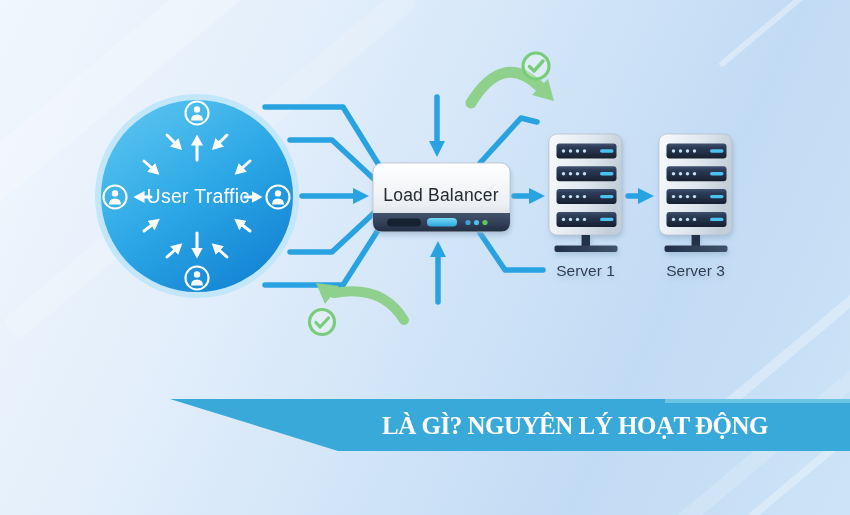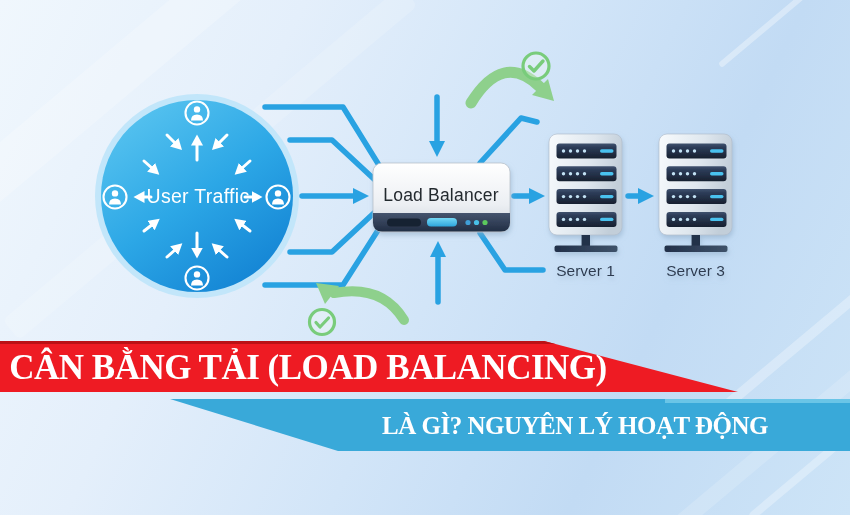--- a/index.html
+++ b/index.html
@@ -231,9 +231,6 @@
     </g>
   </svg>
 
-  <div id="banner-red" class="banner">
-    <div class="txt">CÂN BẰNG TẢI (LOAD BALANCING)</div>
-  </div>
   <div id="banner-blue" class="banner">
     <div class="txt">LÀ GÌ? NGUYÊN LÝ HOẠT ĐỘNG</div>
   </div>

